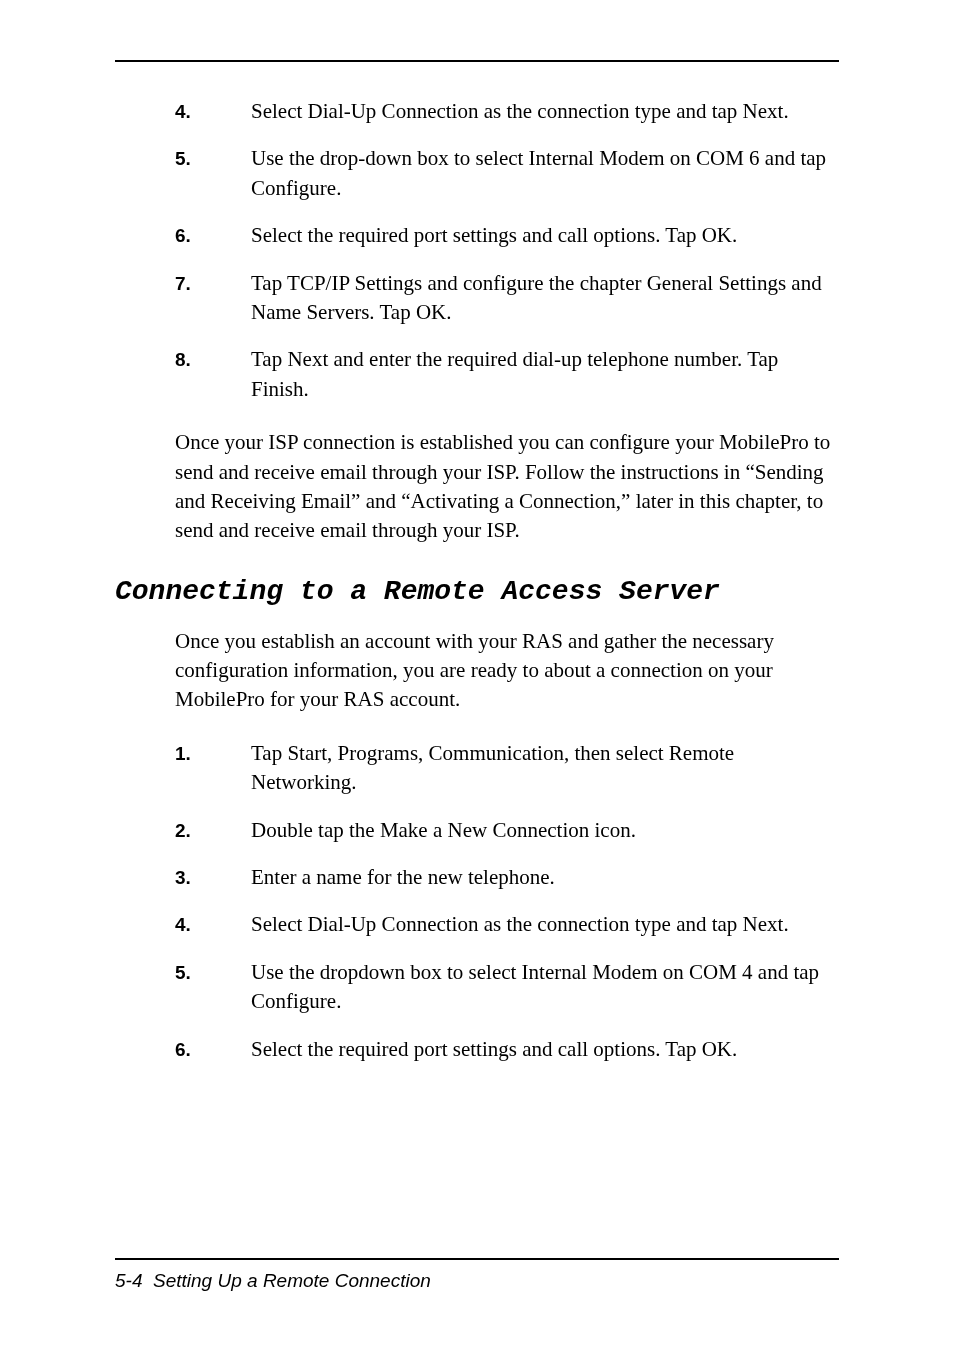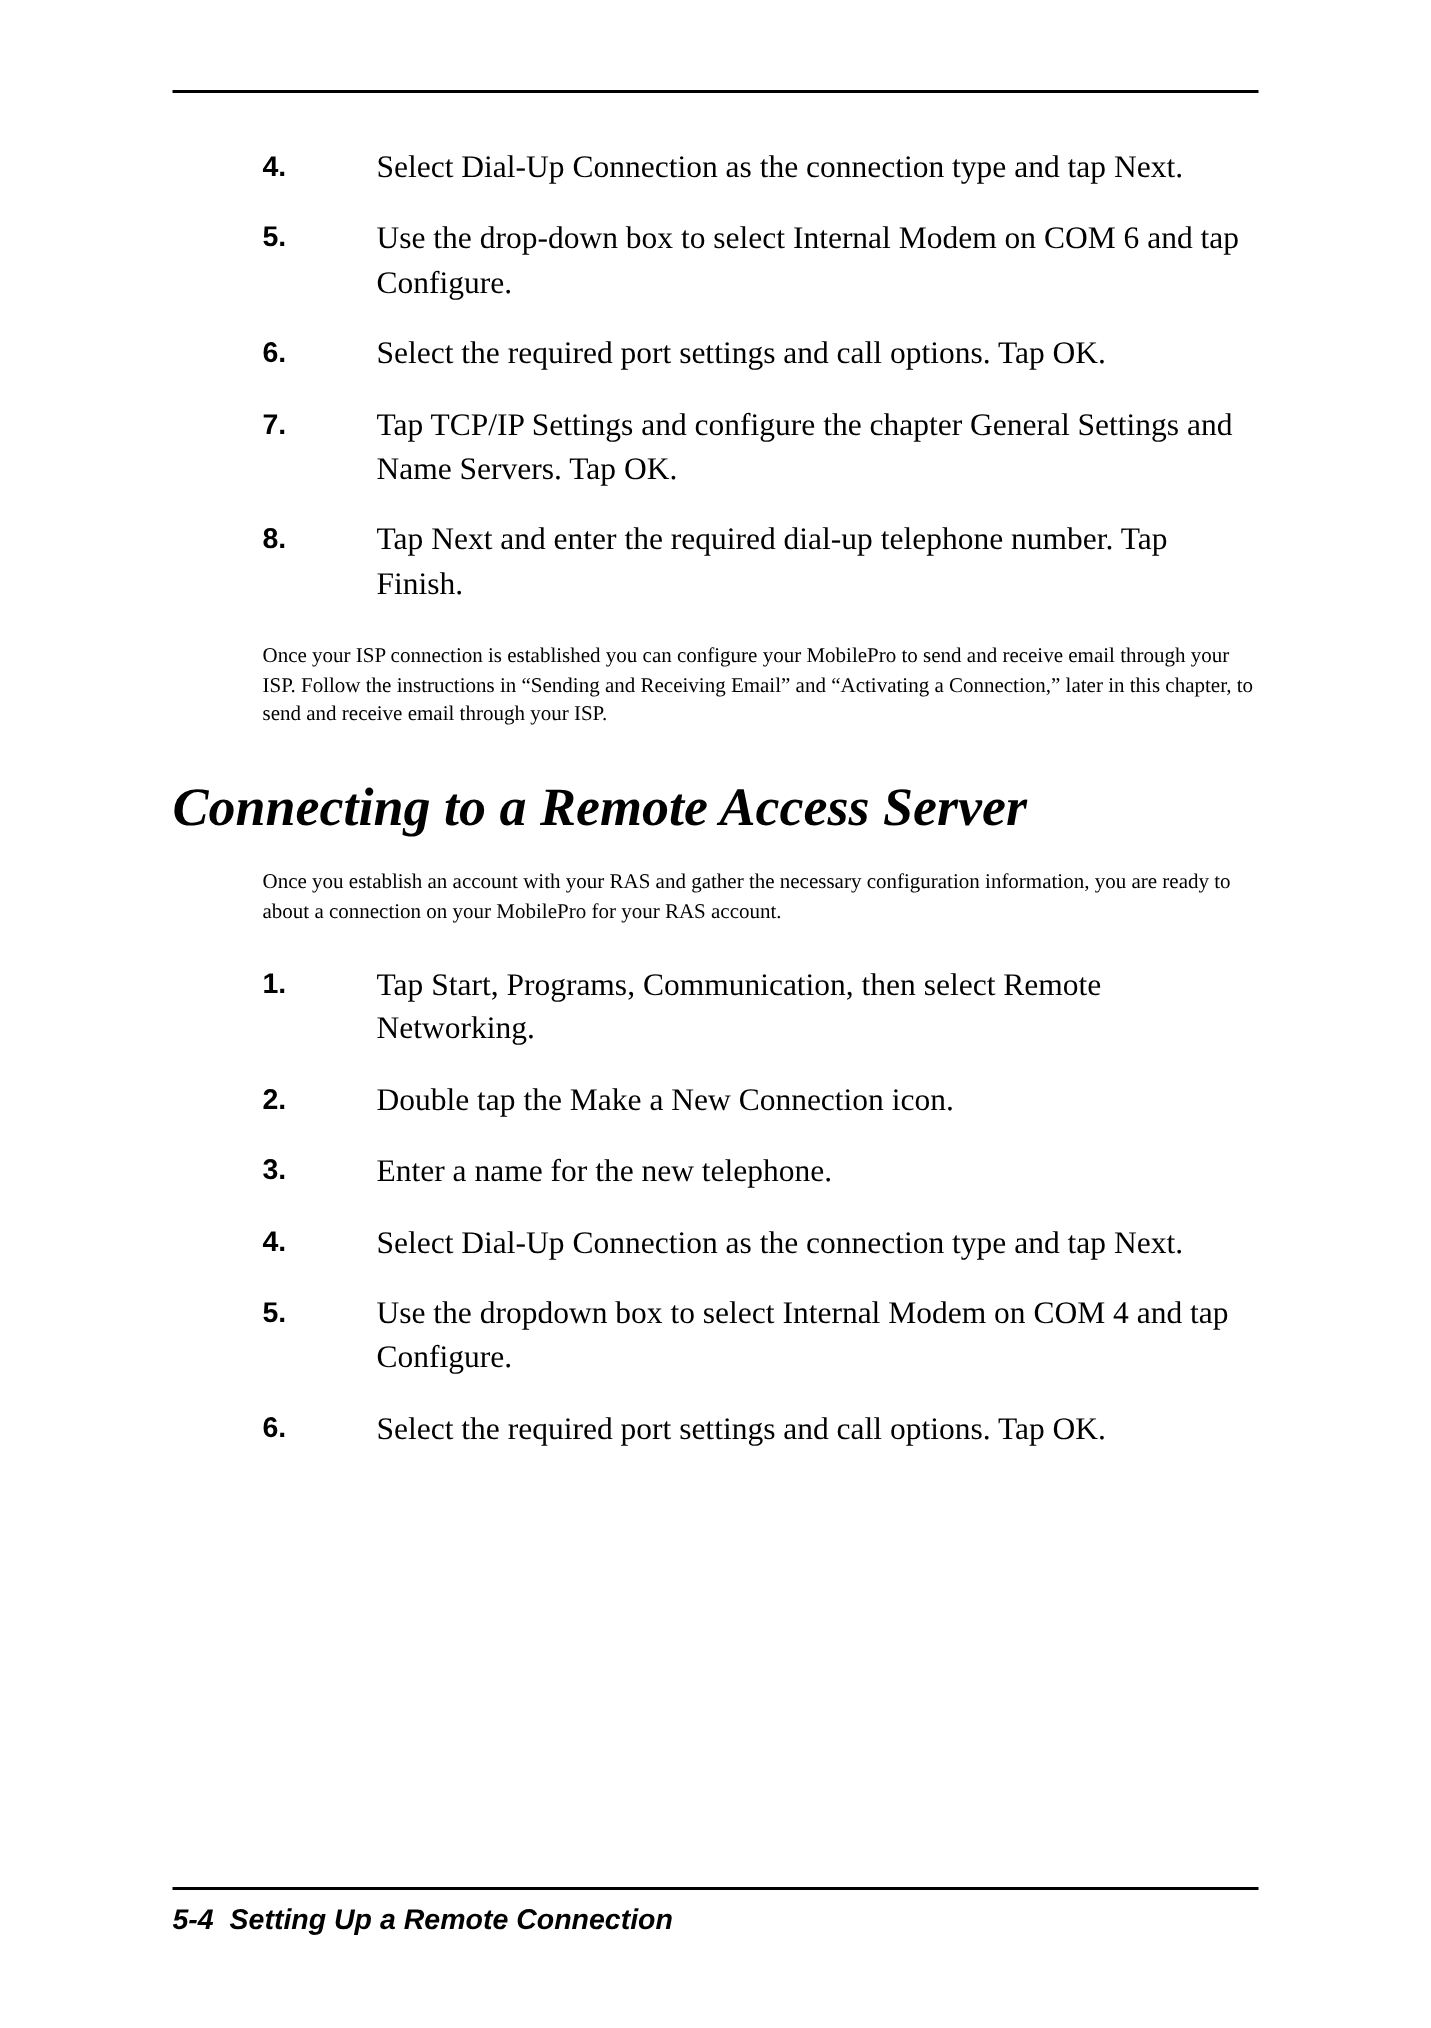--- a/index.html
+++ b/index.html
@@ -45,7 +45,7 @@
       margin-left: 36px;
     }
     .body-para {
-      font-size: 14px;
+      font-size: 21px;
       line-height: 1.4;
       margin-bottom: 24px;
     }

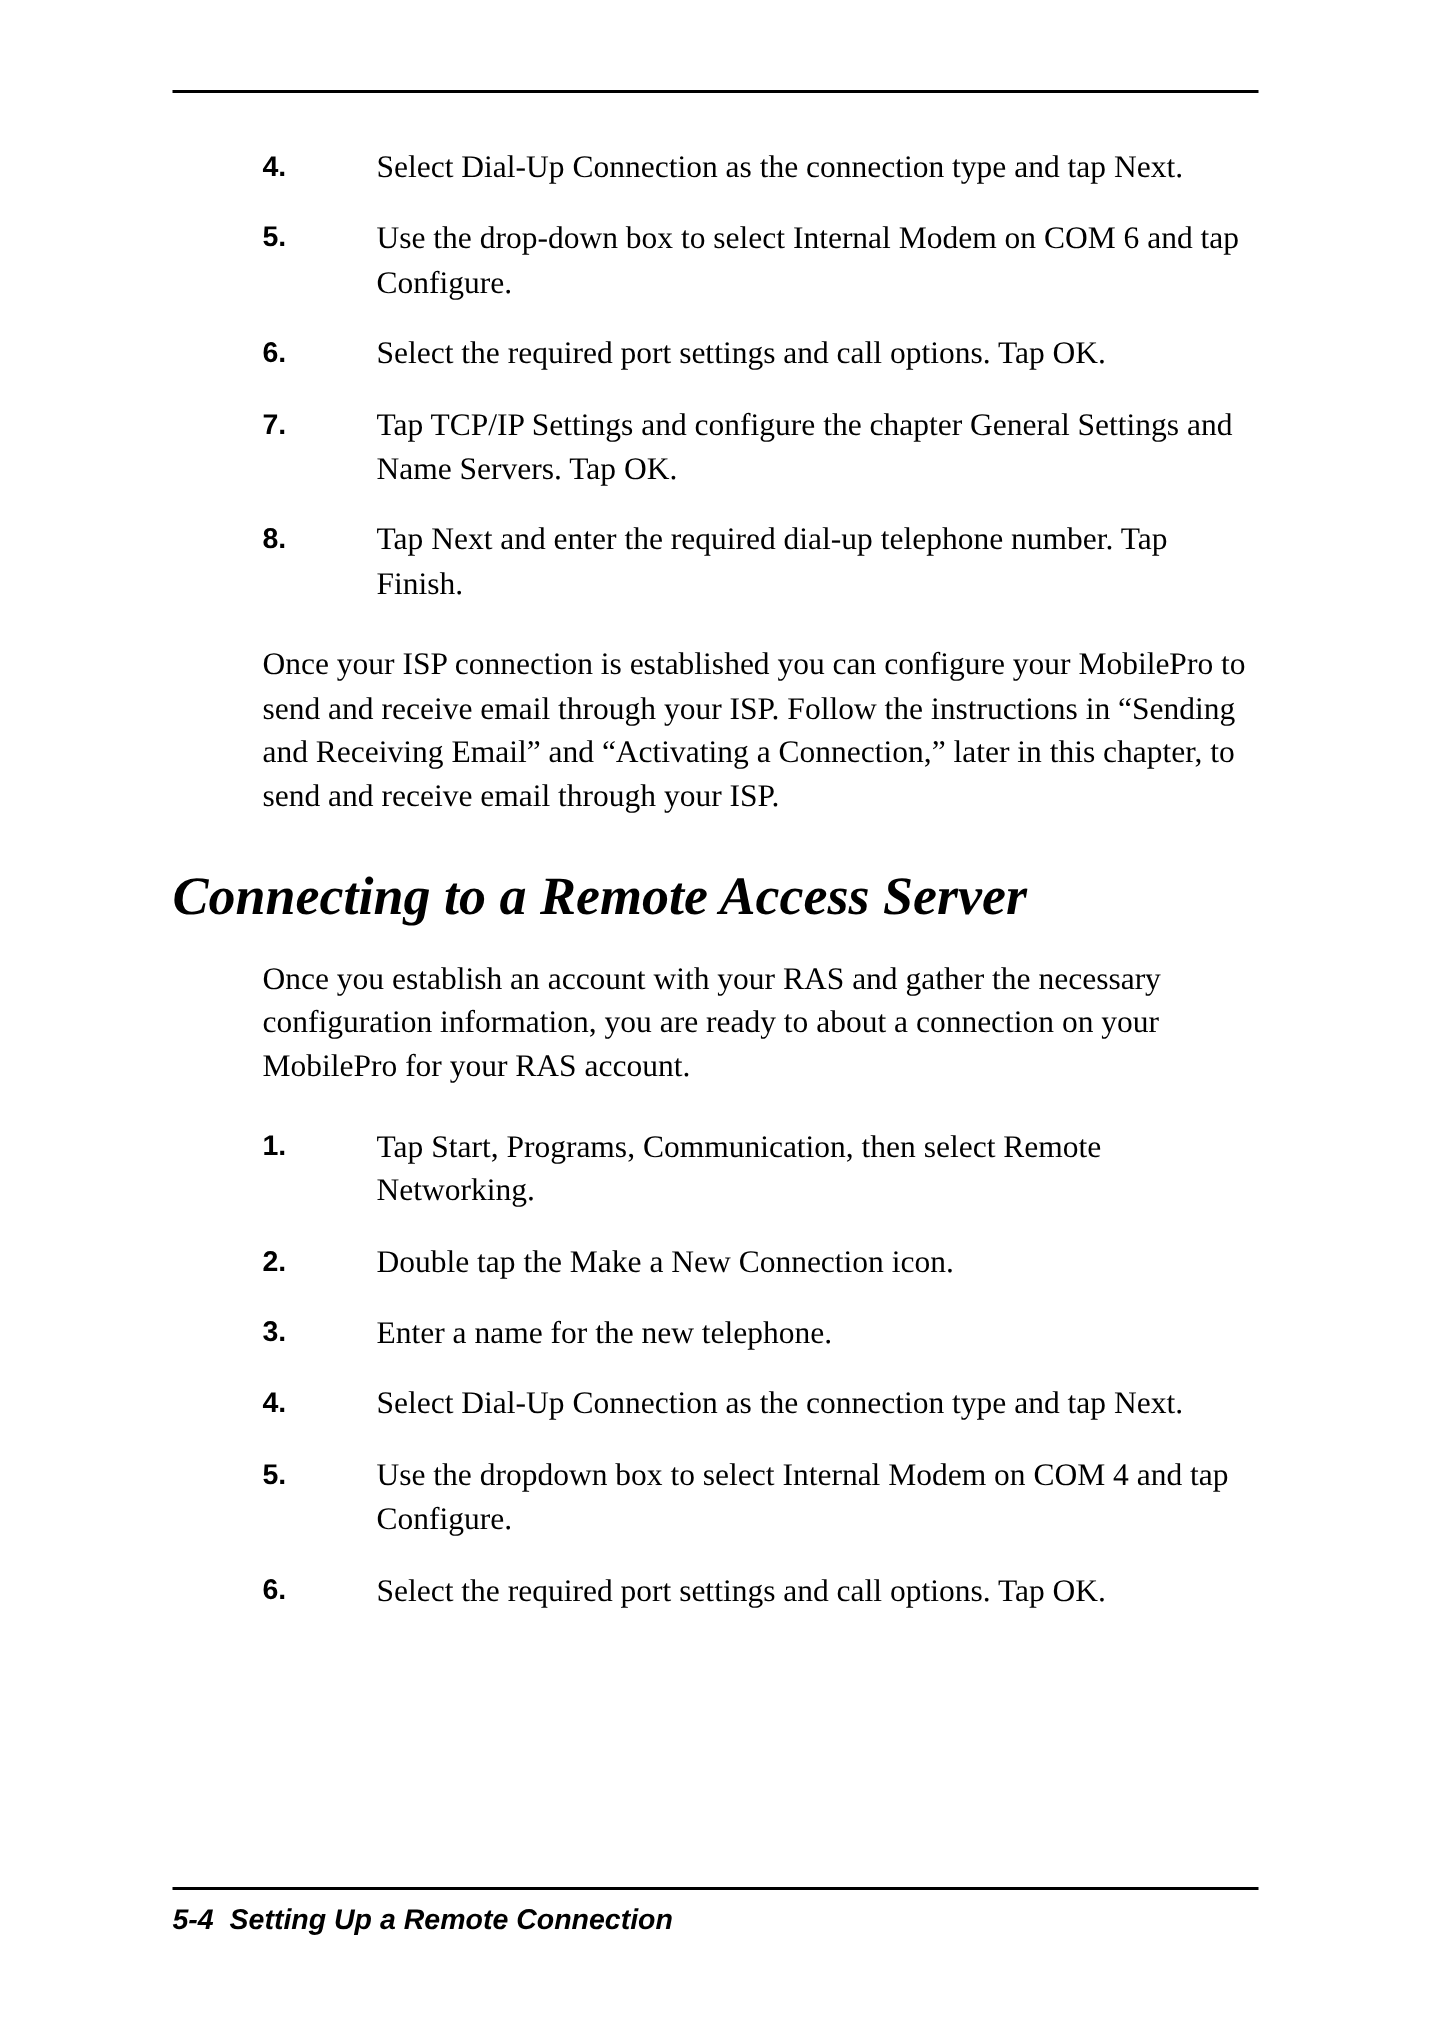--- a/index.html
+++ b/index.html
@@ -50,10 +50,10 @@
       margin-bottom: 24px;
     }
     .section-heading {
-      font-family: Liberation Serif, serif;
+      font-family: Liberation Mono, monospace;
       font-weight: bold;
       font-style: italic;
-      font-size: 36px;
+      font-size: 28px;
       margin-top: 30px;
       margin-bottom: 20px;
       margin-left: -60px;

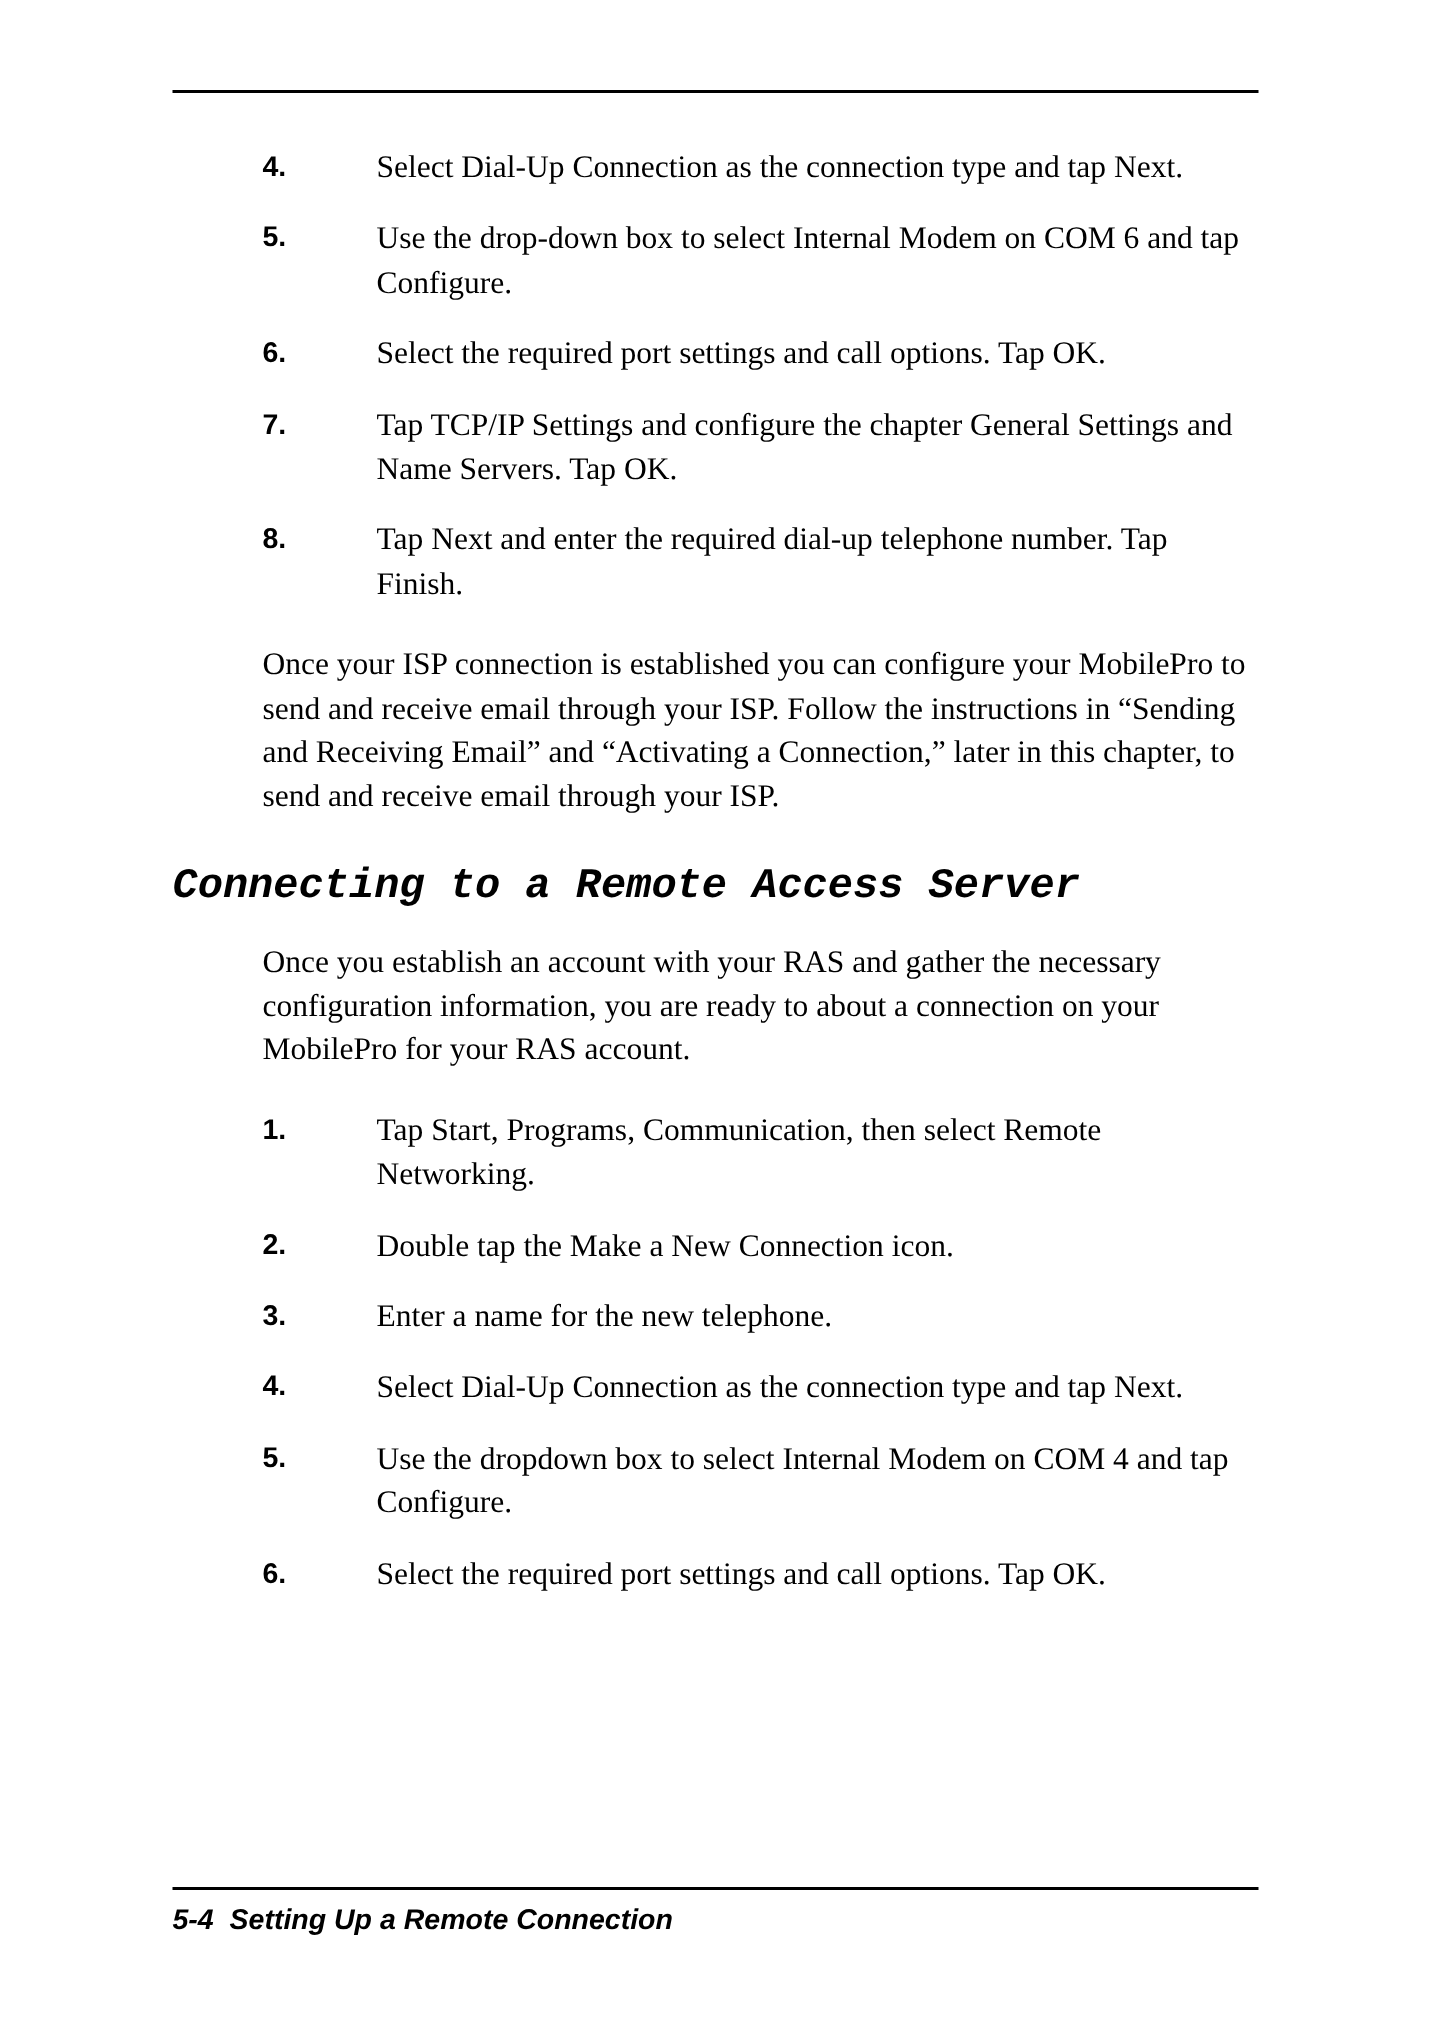--- a/index.html
+++ b/index.html
@@ -70,7 +70,7 @@
     }
     .footer-text {
       font-family: Arial, Helvetica, sans-serif;
-      font-weight: bold;
+      font-weight: normal;
       font-style: italic;
       font-size: 19px;
     }

